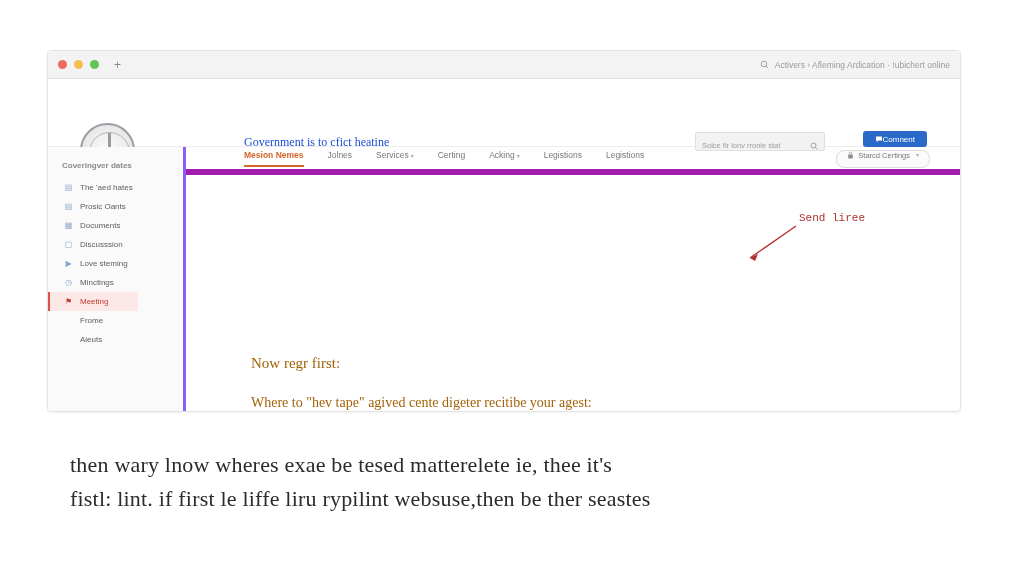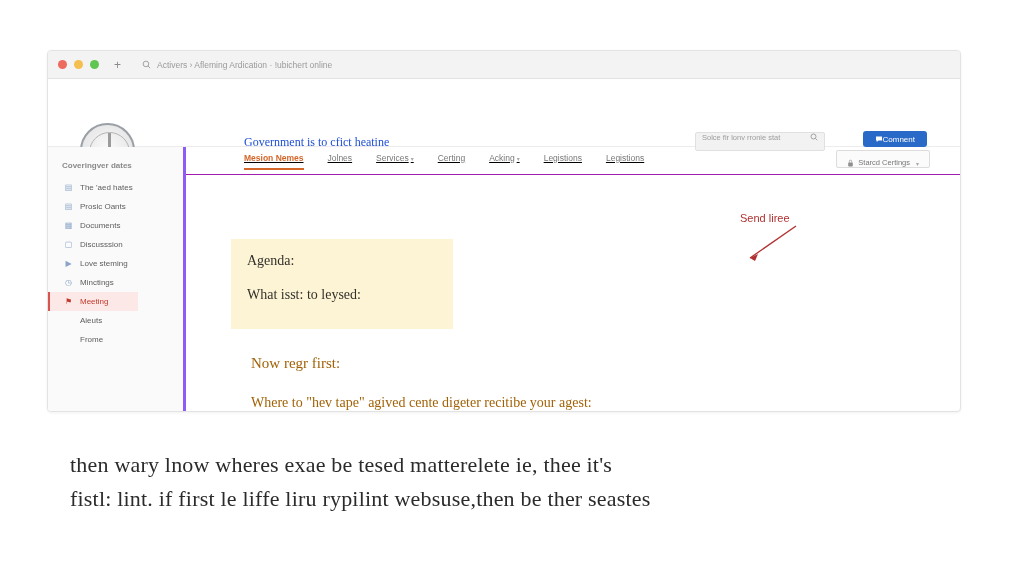--- a/index.html
+++ b/index.html
@@ -59,6 +59,7 @@
     gap: 6px;
     font-size: 8.5px;
     color: #9a9a9a;
+    justify-content: flex-end;
   }
   .omni-glass {
     width: 9px; height: 9px;

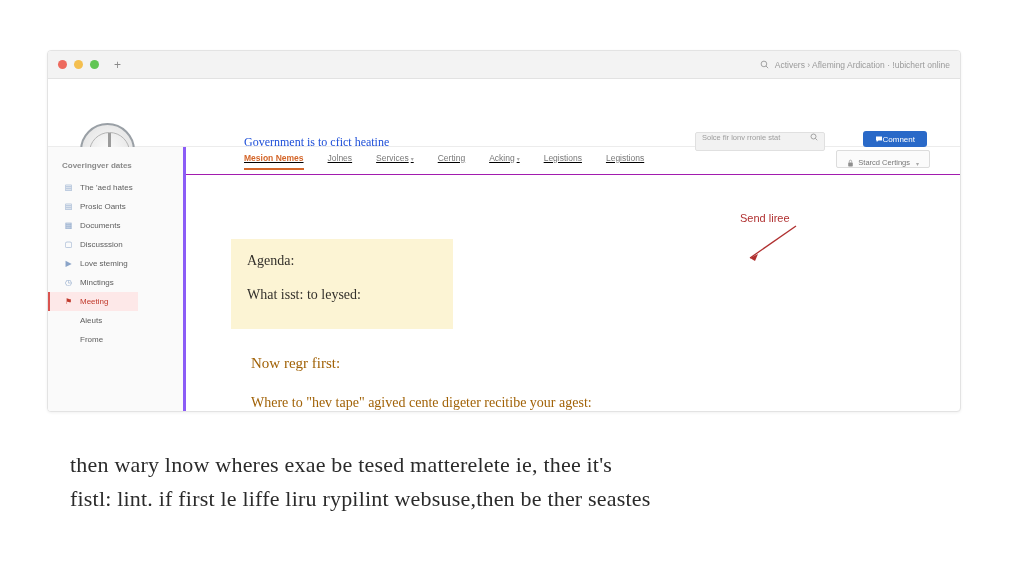--- a/index.html
+++ b/index.html
@@ -126,7 +126,7 @@
     border: 1px solid #e0e0e0;
     border-radius: 2px;
     display: flex;
-    align-items: flex-start;
+    align-items: flex-end;
     padding: 0 6px;
     font-size: 7.5px;
     color: #9d9d9d;

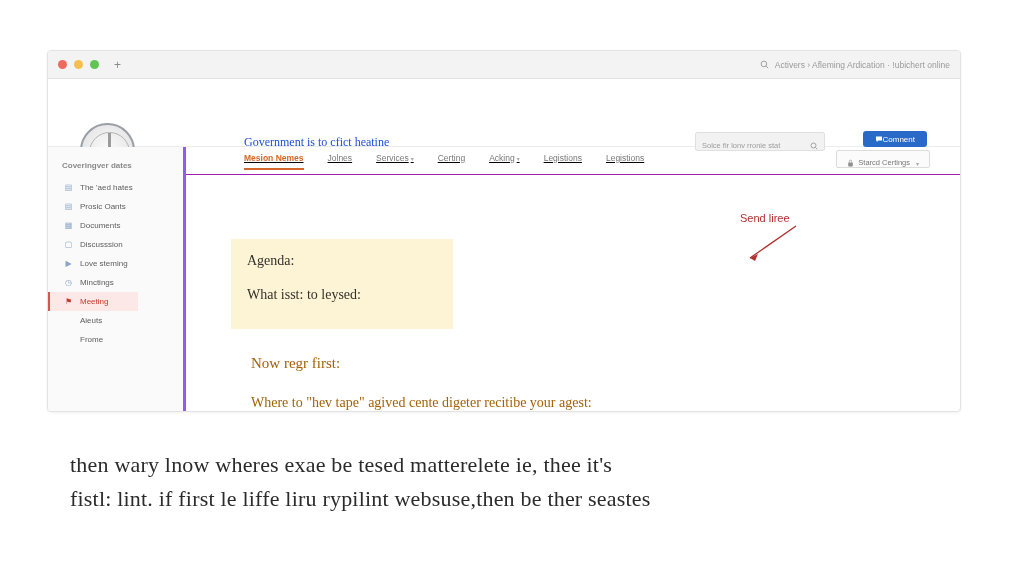--- a/index.html
+++ b/index.html
@@ -155,12 +155,11 @@
     left: 0; top: 68px;
     width: 100%;
     height: 28px;
-    border-bottom: 1px solid #a21caf;
+    border-bottom: 6px solid #a21caf;
     display: flex;
     align-items: center;
     padding-left: 196px;
     gap: 24px;
-    text-decoration: underline;
   }
   .nav-item {
     font-size: 8.5px;

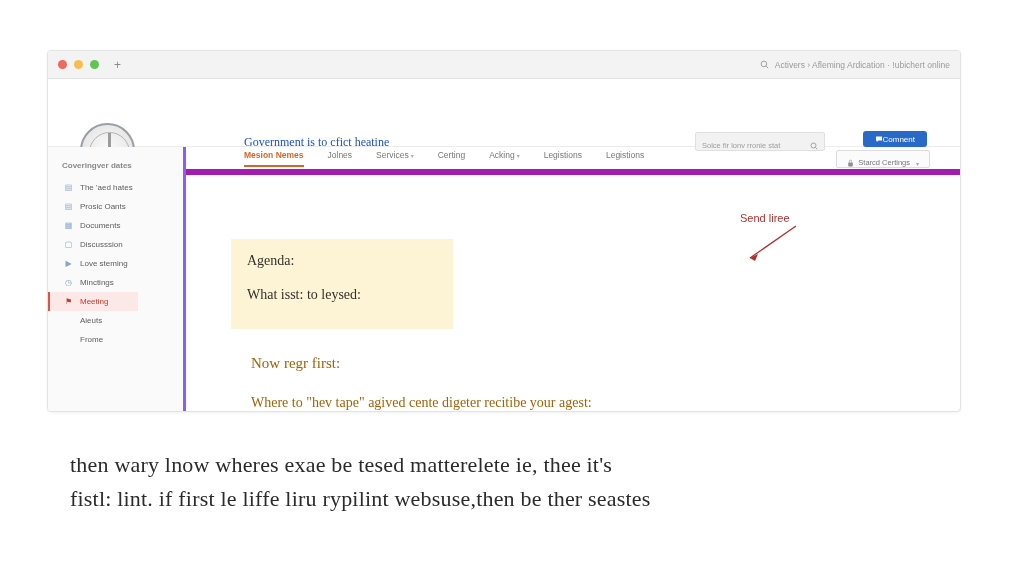--- a/index.html
+++ b/index.html
@@ -188,12 +188,12 @@
     height: 18px;
     padding: 0 10px;
     border: 1px solid #dcdcdc;
-    border-radius: 2px;
+    border-radius: 8px;
     background: #fbfbfb;
     font-size: 7.5px;
     color: #777;
     display: flex;
-    align-items: flex-end;
+    align-items: flex-start;
     gap: 4px;
     cursor: pointer;
   }

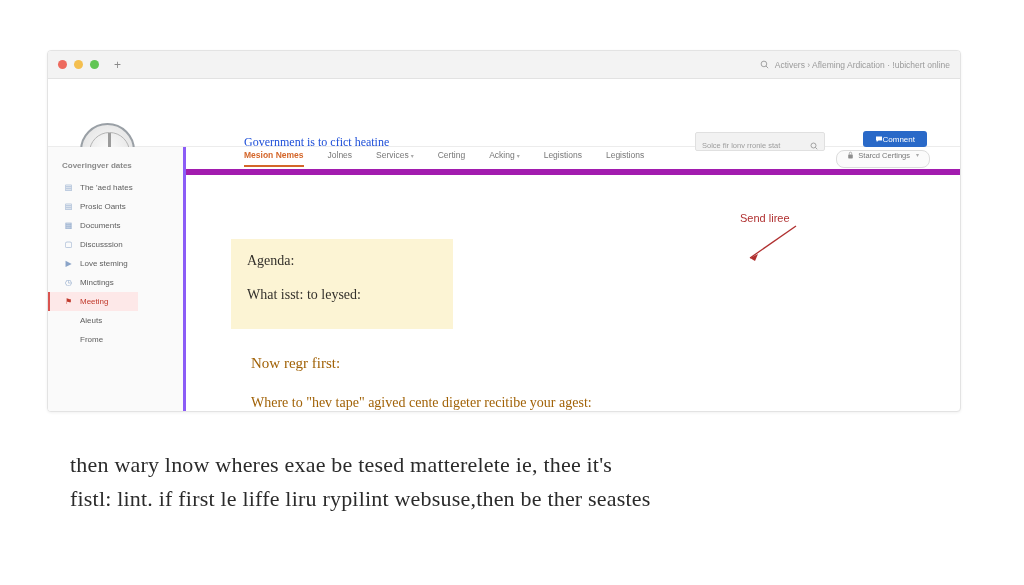--- a/index.html
+++ b/index.html
@@ -293,11 +293,11 @@
   
   .annotation-label {
     position: absolute;
-    left: 740px;
+    left: 799px;
     top: 212px;
     font-size: 11px;
     color: #b03030;
-    font-family: Liberation Sans, sans-serif;
+    font-family: Liberation Mono, monospace;
   }
   .annotation-arrow {
     position: absolute;

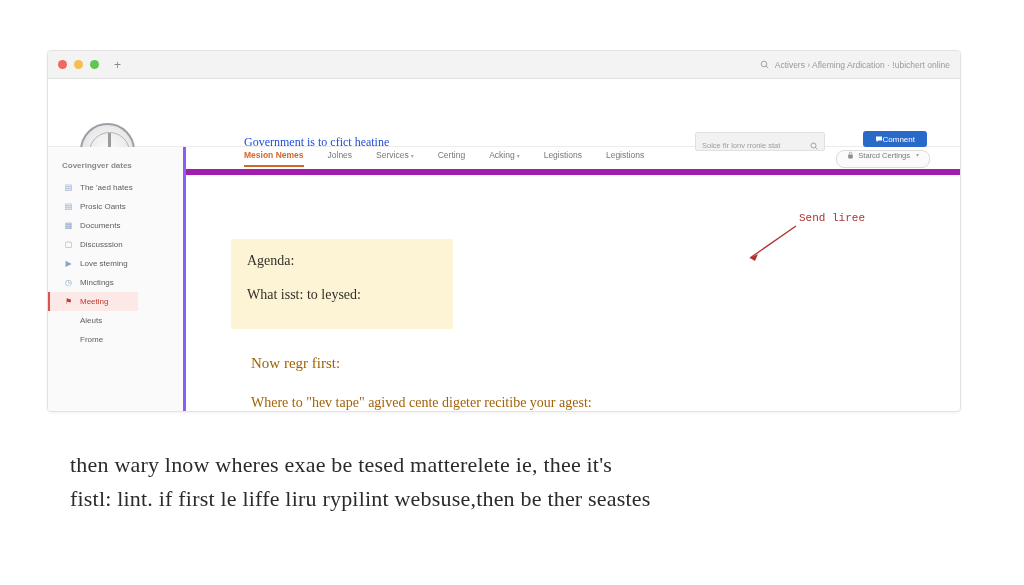--- a/index.html
+++ b/index.html
@@ -439,10 +439,6 @@
 
     <div class="content">
 
-      <div class="callout">
-        <p>Agenda:</p>
-        <p>What isst: to leysed:</p>
-      </div>
 
 
       <div class="h-line h-now">Now regr first:</div>

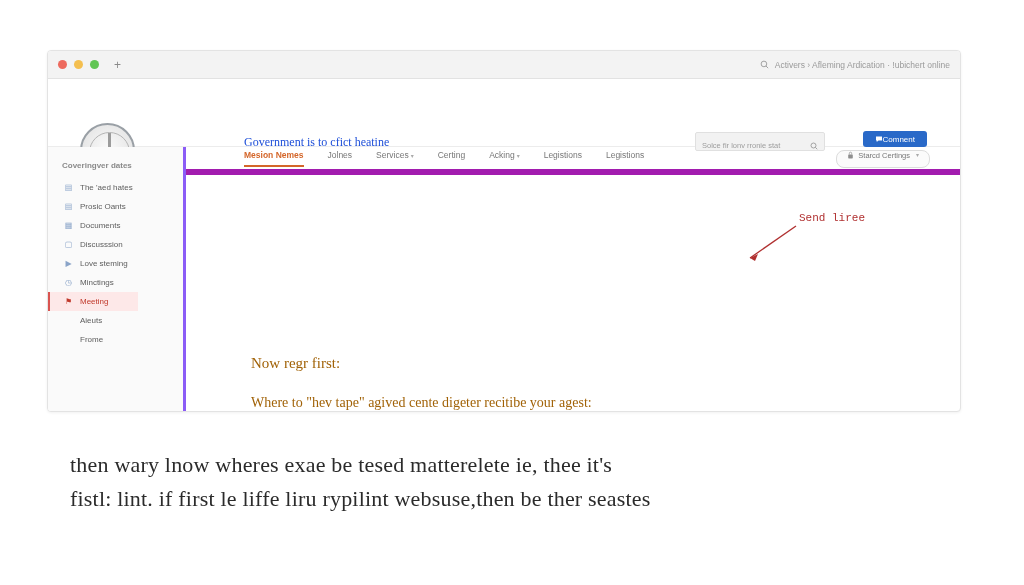--- a/index.html
+++ b/index.html
@@ -430,10 +430,10 @@
         <span>Meeting</span>
       </div>
       <div class="side-item plain">
+        <span>Frome</span>
+      </div>
+      <div class="side-item plain">
         <span>Aieuts</span>
-      </div>
-      <div class="side-item plain">
-        <span>Frome</span>
       </div>
     </div>
 

